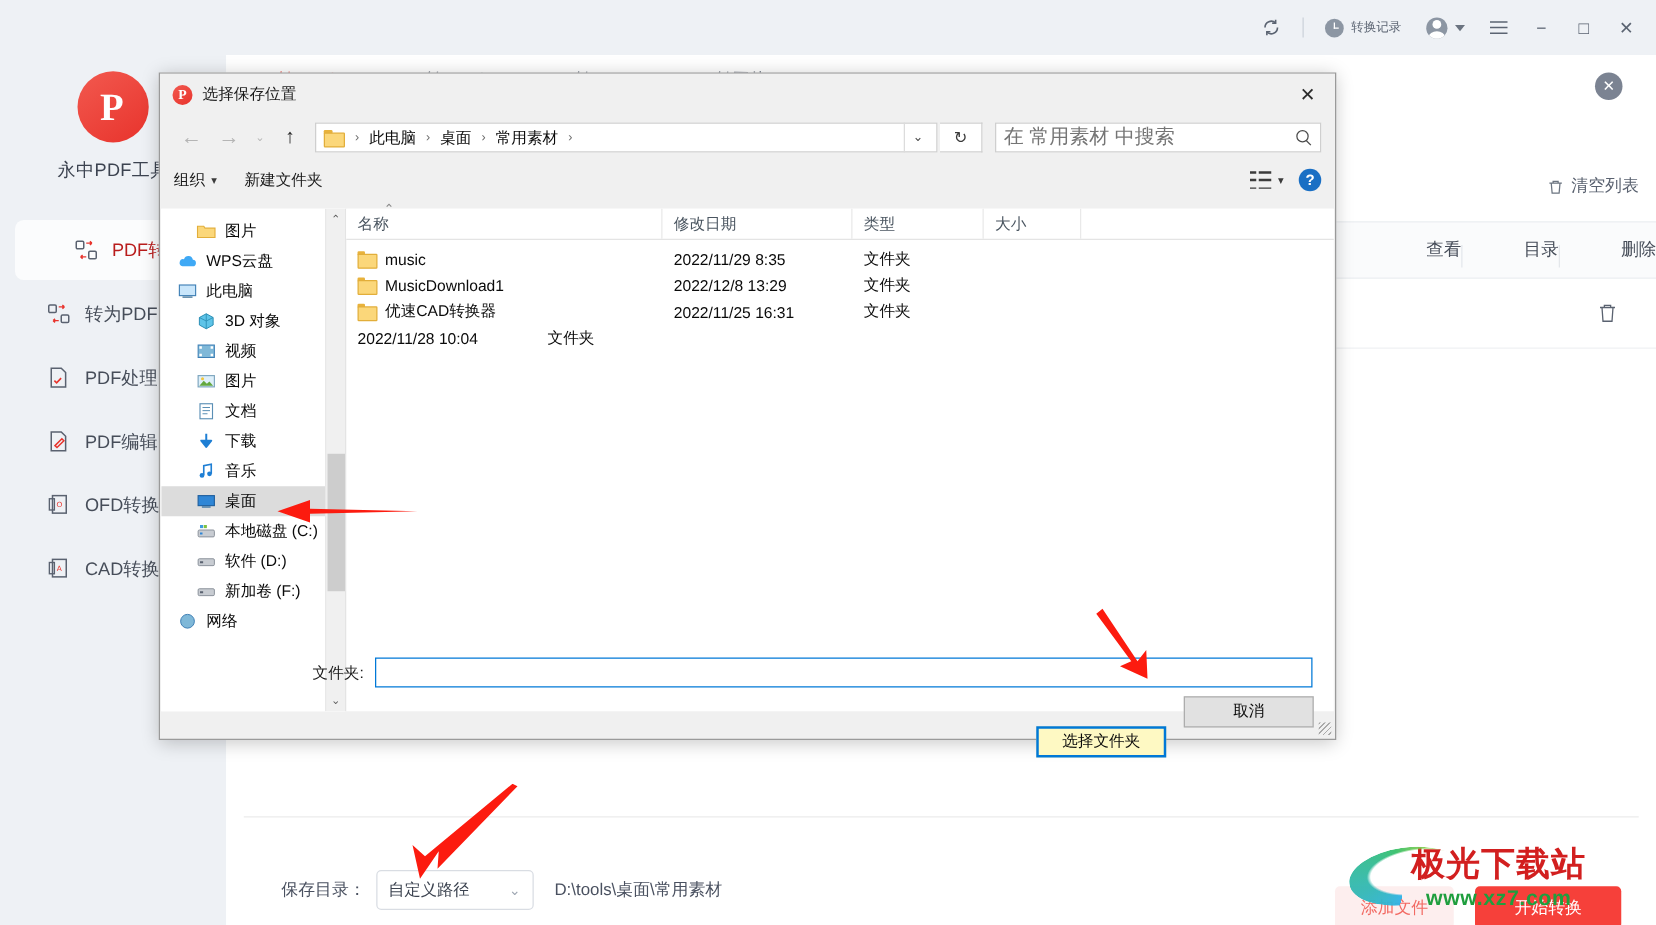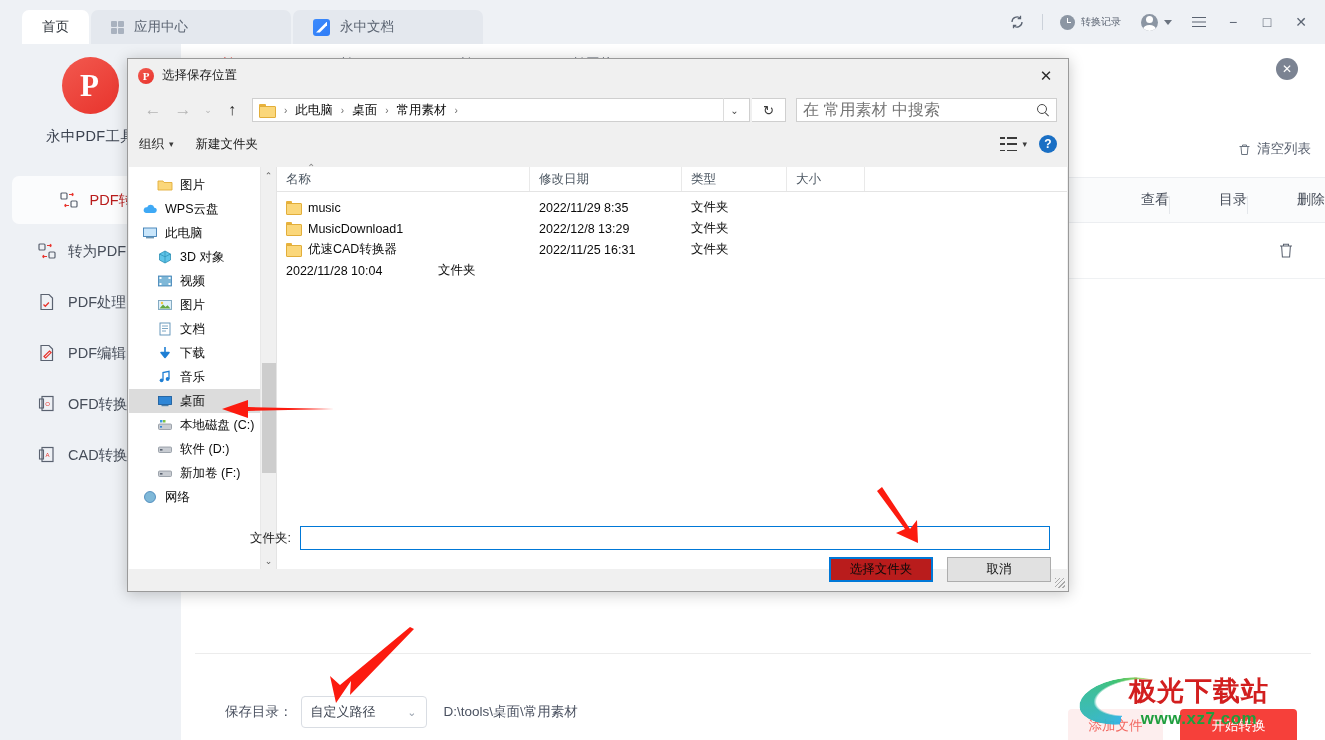--- a/index.html
+++ b/index.html
@@ -261,24 +261,6 @@
 <div id="app">
 
   <div class="titlebar">
-    <div class="tabs-area">
-      <div class="wtab active">
-        <span>首页</span>
-      </div>
-      <div class="wtab wide">
-        <span class="grid-icon">
-            <i></i>
-            <i></i>
-            <i></i>
-            <i></i>
-          </span>
-        <span>应用中心</span>
-      </div>
-      <div class="wtab wide2">
-        <span class="blue-doc-icon"></span>
-        <span>永中文档</span>
-      </div>
-    </div>
     <div class="title-right">
       <div class="tr-btn">
         <svg width="16" height="16" viewBox="0 0 16 16">

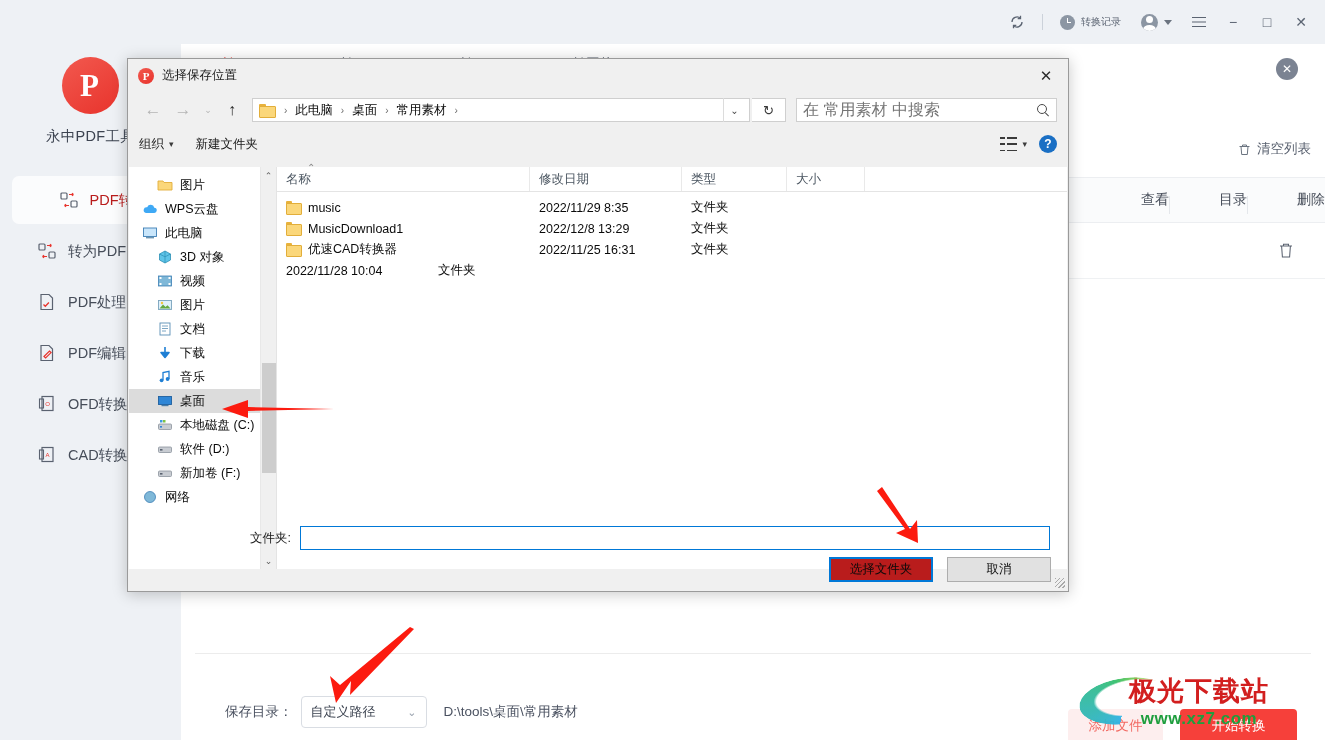--- a/index.html
+++ b/index.html
@@ -245,7 +245,7 @@
   .fld-input { width: 750px; height: 24px; border: 1.5px solid #0078d7; background: #fff; }
   .btn-row { position: absolute; right: 17px; top: 498px; display: flex; gap: 14px; }
   .dbtn { width: 104px; height: 25px; display: flex; align-items: center; justify-content: center; font-size: 12.5px; background: #e1e1e1; border: 1px solid #adadad; color: #0a0a0a; }
-  .dbtn.primary { background: #b91c1c; border: 2px solid #0078d7; }
+  .dbtn.primary { background: #fef9c3; border: 2px solid #0078d7; margin-top: 24px; }
   .resize-grip { position: absolute; right: 3px; bottom: 3px; width: 10px; height: 10px;
     background: repeating-linear-gradient(135deg, #a9a9a9 0 1px, transparent 1px 3px); }
 

